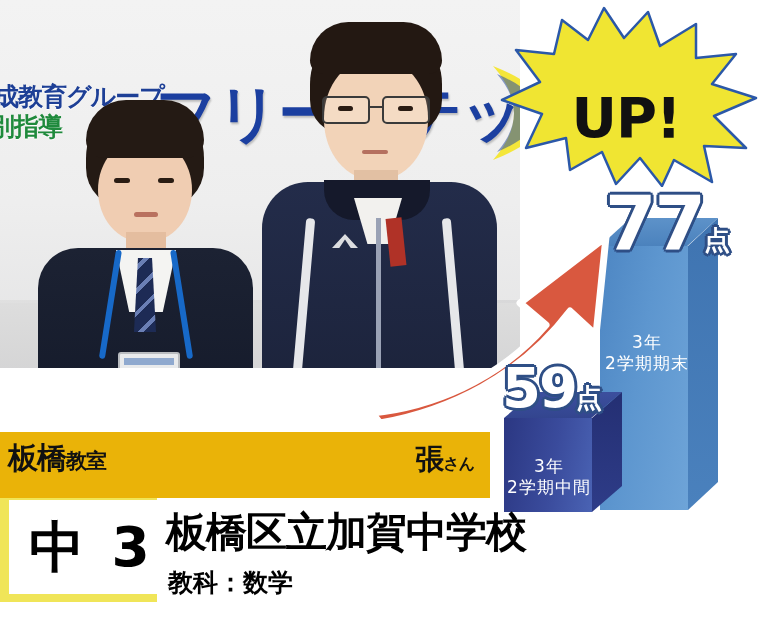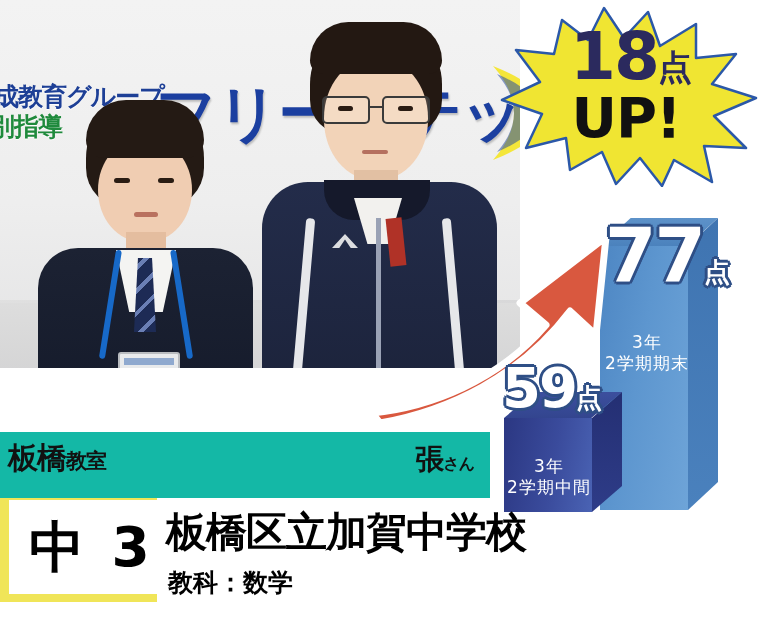--- a/index.html
+++ b/index.html
@@ -250,7 +250,6 @@
   <svg viewBox="0 0 260 185">
     <polygon points="62,18 88,38 104,6 124,36 148,10 160,44 196,22 196,56 236,52 212,82 256,96 214,114 246,146 204,144 212,180 174,158 162,184 140,156 116,182 102,150 70,168 66,136 26,146 42,112 2,98 40,80 16,48 54,52" fill="#f0e532" stroke="#2b58a8" stroke-width="2.5" stroke-linejoin="round"></polygon>
   </svg>
-  <div class="burst-18"><span>18</span><span class="unit">点</span></div>
   <div class="burst-up">UP!</div>
 </div>
 

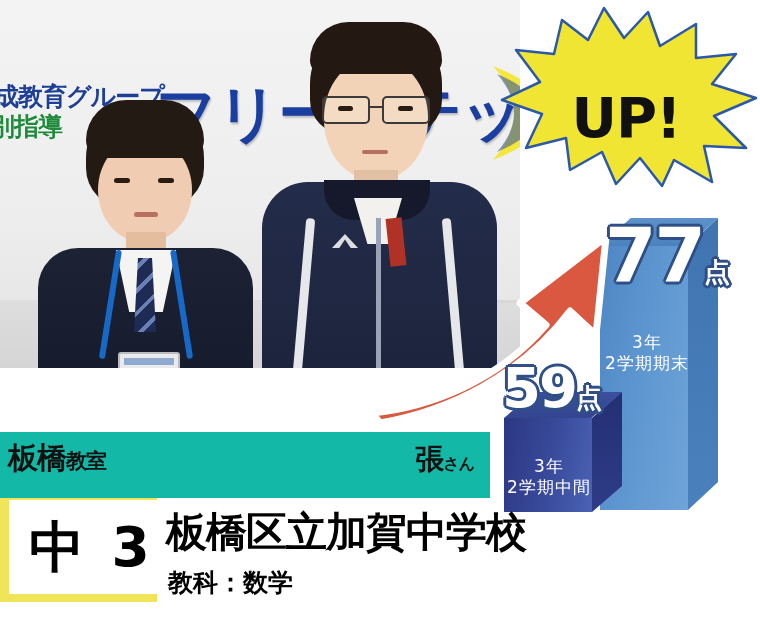--- a/index.html
+++ b/index.html
@@ -154,7 +154,7 @@
          0   -3px 0 #2f4f86, 0    3px 0 #2f4f86,
         -3px  0   0 #2f4f86, 3px  0   0 #2f4f86;}
   .score .unit{font-size:26px;letter-spacing:0;}
-  .score77{left:125px;top:6px;font-size:74px;margin-top:32px;}
+  .score77{left:125px;top:6px;font-size:74px;}
   .score59{left:22px;top:180px;font-size:56px;}
 
   

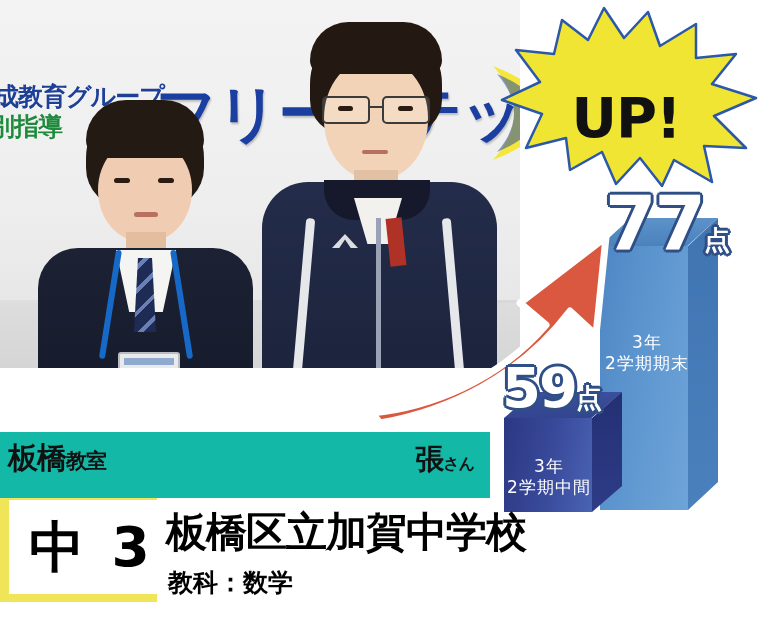--- a/index.html
+++ b/index.html
@@ -162,7 +162,7 @@
 
   
   .band{position:absolute;left:0;top:432px;width:490px;height:66px;
-        background:#14b8a6;}
+        background:#eab308;}
   .band .room{position:absolute;left:8px;top:6px;font-weight:bold;color:#111;
         font-size:30px;letter-spacing:-1px;white-space:nowrap;}
   .band .room .sm{font-size:21px;}

